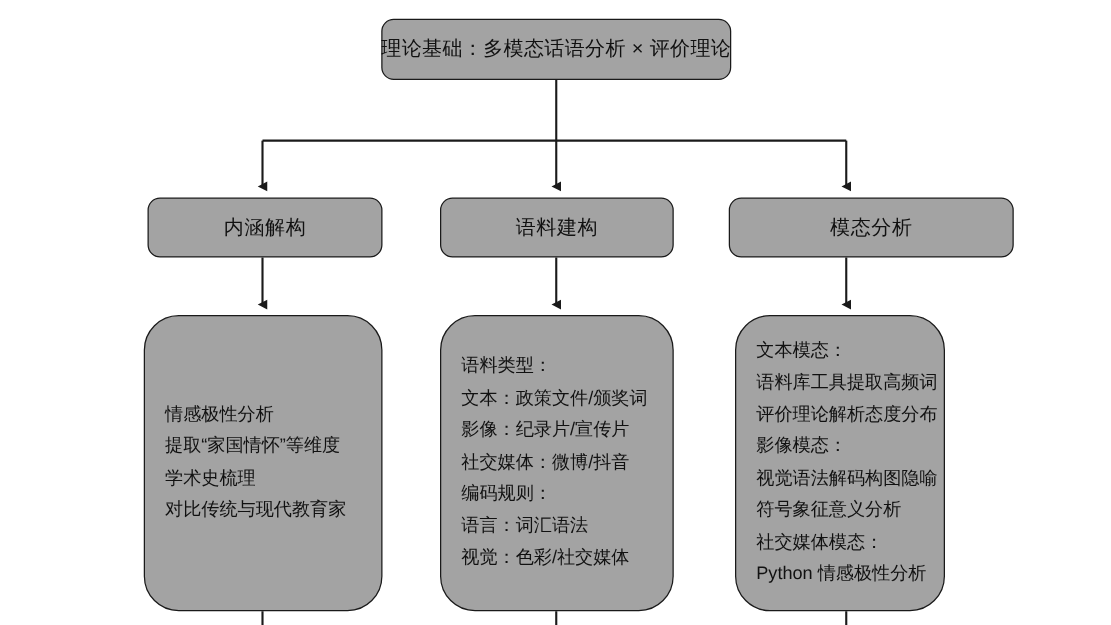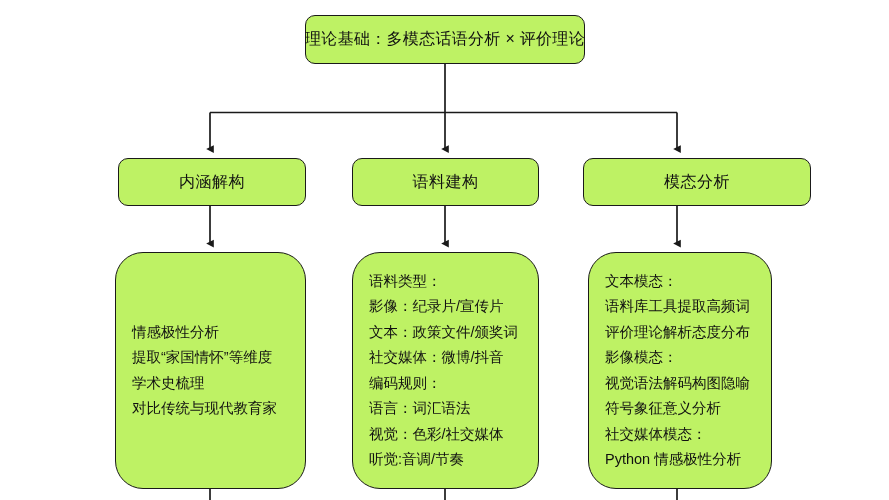--- a/index.html
+++ b/index.html
@@ -27,7 +27,7 @@
   .node {
     position: absolute;
     box-sizing: border-box;
-    background: #bef264;
+    background: #a3a3a3;
     border: 1.6px solid #1a1a1a;
     display: flex;
     z-index: 2;

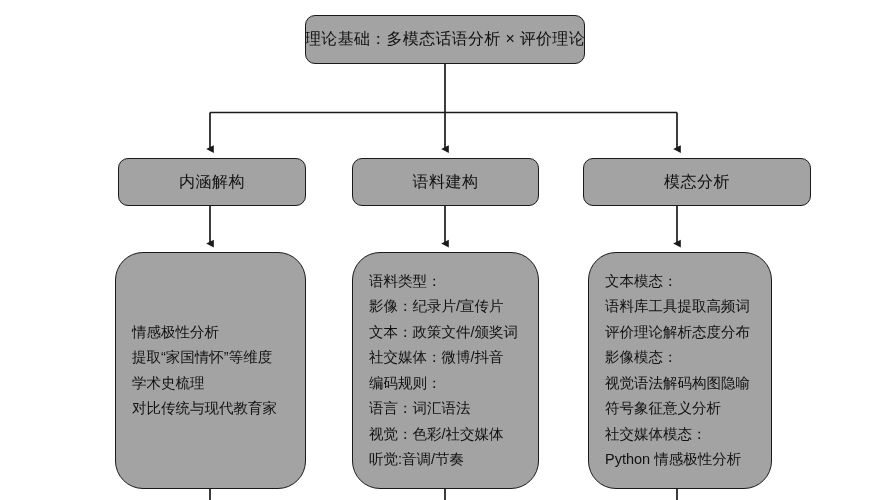--- a/index.html
+++ b/index.html
@@ -78,7 +78,7 @@
   #node-branch-2 { left: 583px; top: 158px; width: 228px; height: 48px; }
   #node-detail-0 { left: 115px; top: 252px; width: 191px; height: 237px; }
   #node-detail-1 { left: 352px; top: 252px; width: 187px; height: 237px; }
-  #node-detail-2 { left: 588px; top: 252px; width: 184px; height: 237px; }
+  #node-detail-2 { left: 588px; top: 252px; width: 168px; height: 237px; }
 </style>
 </head>
 <body>

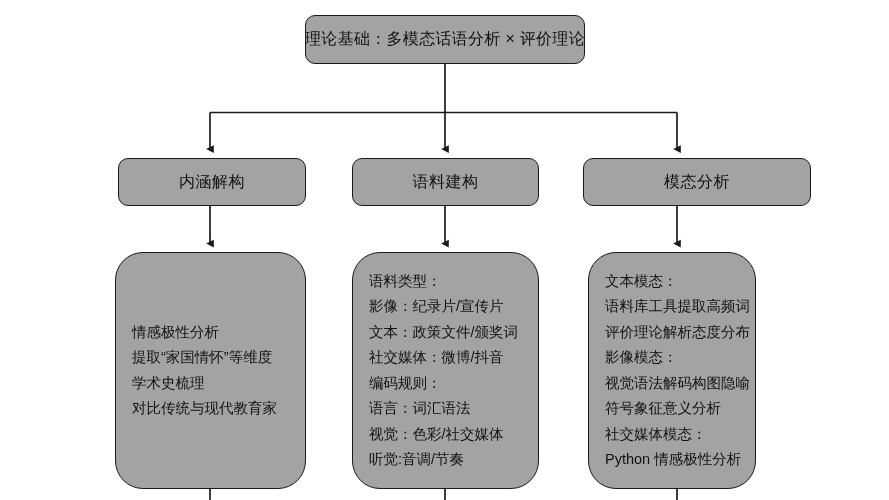--- a/index.html
+++ b/index.html
@@ -135,8 +135,8 @@
   <div class="node detail" id="node-detail-1">
     <div class="detail-lines">
       <div class="detail-line">语料类型：</div>
+      <div class="detail-line">文本：政策文件/颁奖词</div>
       <div class="detail-line">影像：纪录片/宣传片</div>
-      <div class="detail-line">文本：政策文件/颁奖词</div>
       <div class="detail-line">社交媒体：微博/抖音</div>
       <div class="detail-line">编码规则：</div>
       <div class="detail-line">语言：词汇语法</div>

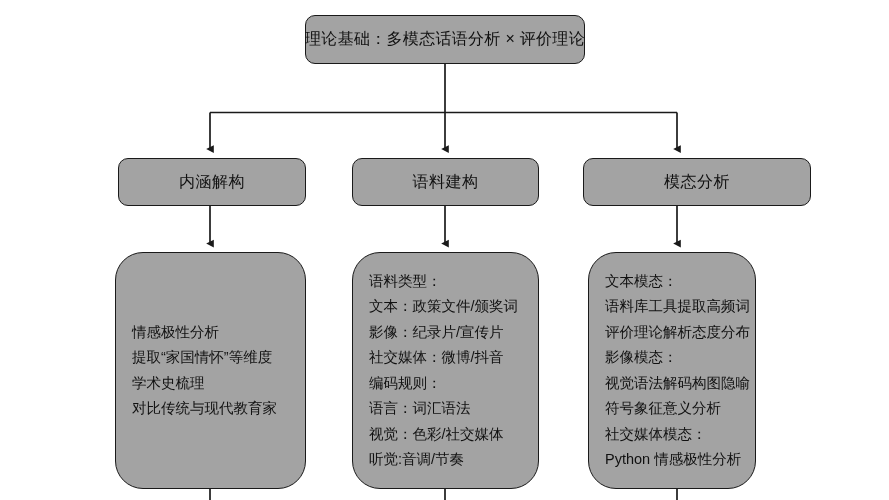--- a/index.html
+++ b/index.html
@@ -141,7 +141,6 @@
       <div class="detail-line">编码规则：</div>
       <div class="detail-line">语言：词汇语法</div>
       <div class="detail-line">视觉：色彩/社交媒体</div>
-      <div class="detail-line">听觉:音调/节奏</div>
     </div>
   </div>
 

